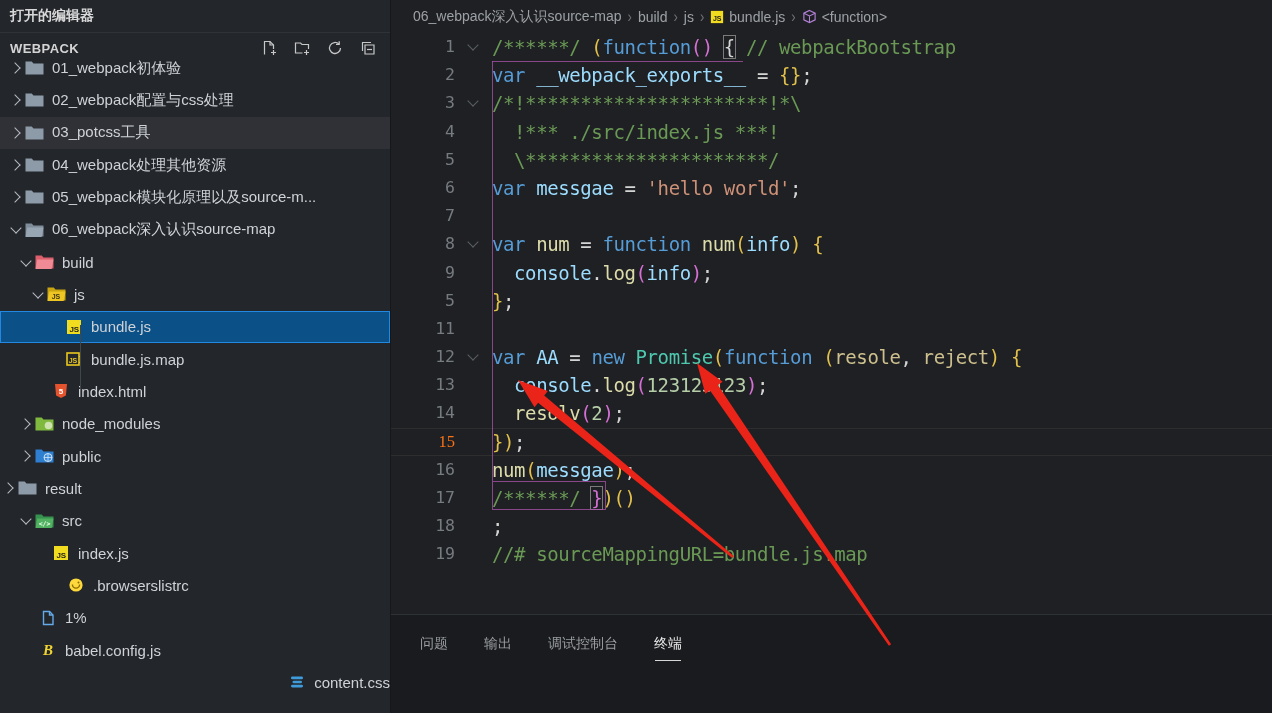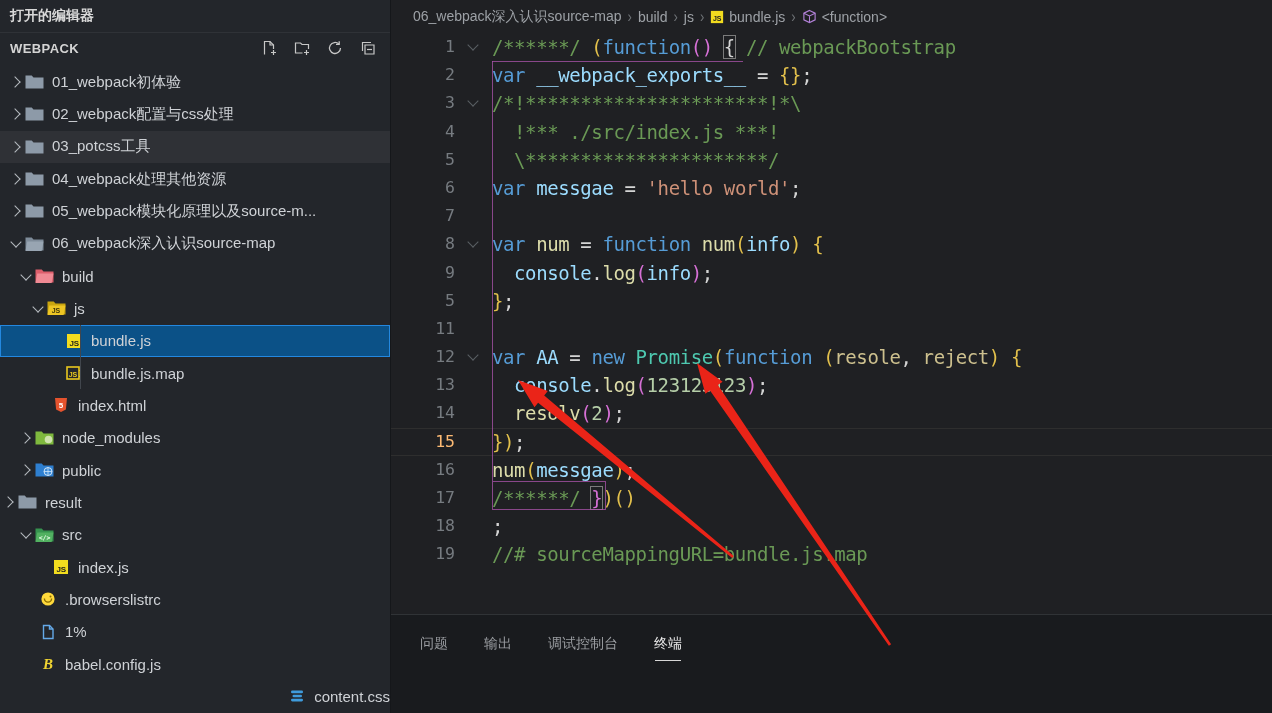--- a/index.html
+++ b/index.html
@@ -14,7 +14,7 @@
   .sec-header{height:30px;display:flex;align-items:center;padding-left:10px;font-weight:bold;font-size:13px;letter-spacing:.4px;color:#d4d4d4;}
   .sec-actions{margin-left:auto;display:flex;gap:9px;padding-right:10px;}
   .action{width:24px;height:24px;display:flex;align-items:center;justify-content:center;border-radius:4px;}
-  .tree{position:absolute;left:0;top:66px;width:390px;}
+  .tree{position:absolute;left:0;top:52px;width:390px;}
   .trow{display:flex;align-items:center;height:32.33px;font-size:15px;white-space:nowrap;cursor:default;}
   .trow.sel{background:#0b5187;box-shadow:inset 0 0 0 1px #2388e0;}
   .trow.hov{background:rgba(255,255,255,0.055);}

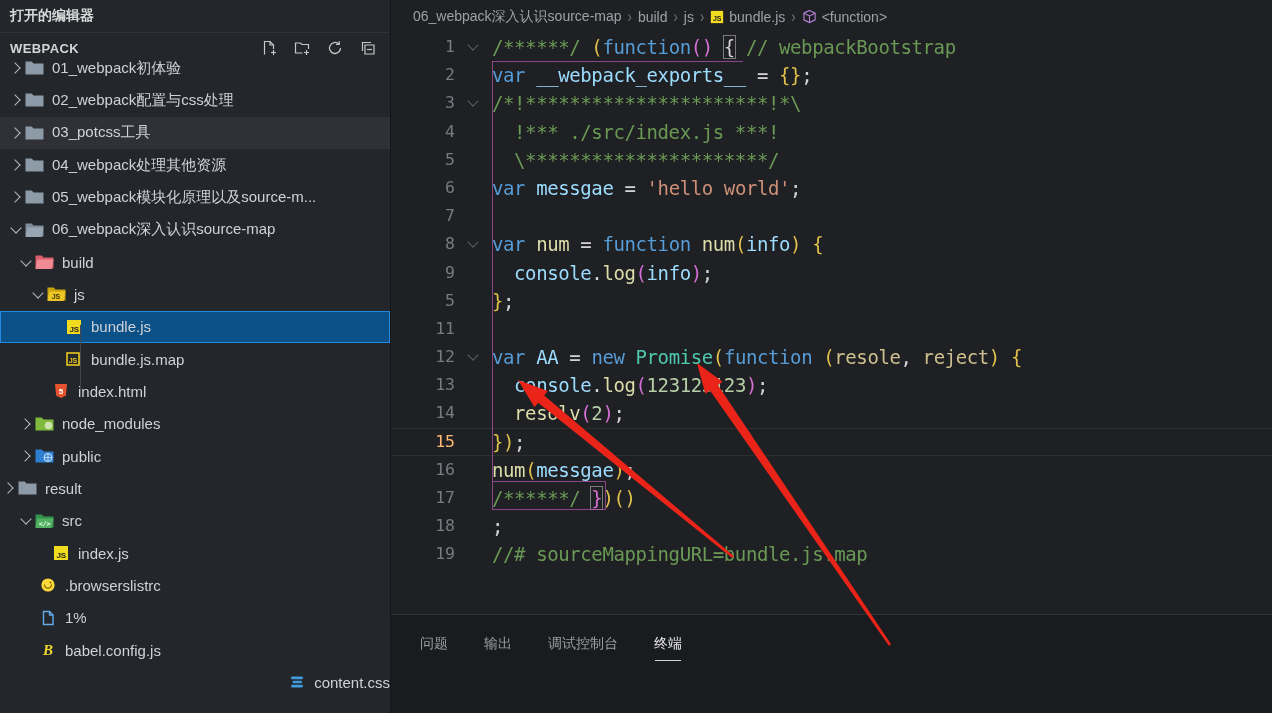--- a/index.html
+++ b/index.html
@@ -34,7 +34,7 @@
   .code{position:absolute;left:0;top:33px;width:881px;height:581px;font-family:"DejaVu Sans Mono",monospace;font-size:19px;overflow:hidden;}
   .cline{display:flex;height:28.2px;line-height:28.2px;white-space:pre;position:relative;}
   .lnum{width:64px;text-align:right;color:#767b80;font-size:16.5px;flex:none;font-family:"DejaVu Sans Mono",monospace;}
-  .lnum.cur{color:#fdba74;}
+  .lnum.cur{color:#f97316;font-family:Liberation Serif, serif;}
   .lfold{width:37px;flex:none;position:relative;}
   .lfold .c-g{position:absolute;left:14px;top:11px;border-color:#5a5f64;}
   .lcode{flex:none;letter-spacing:-0.4px;}

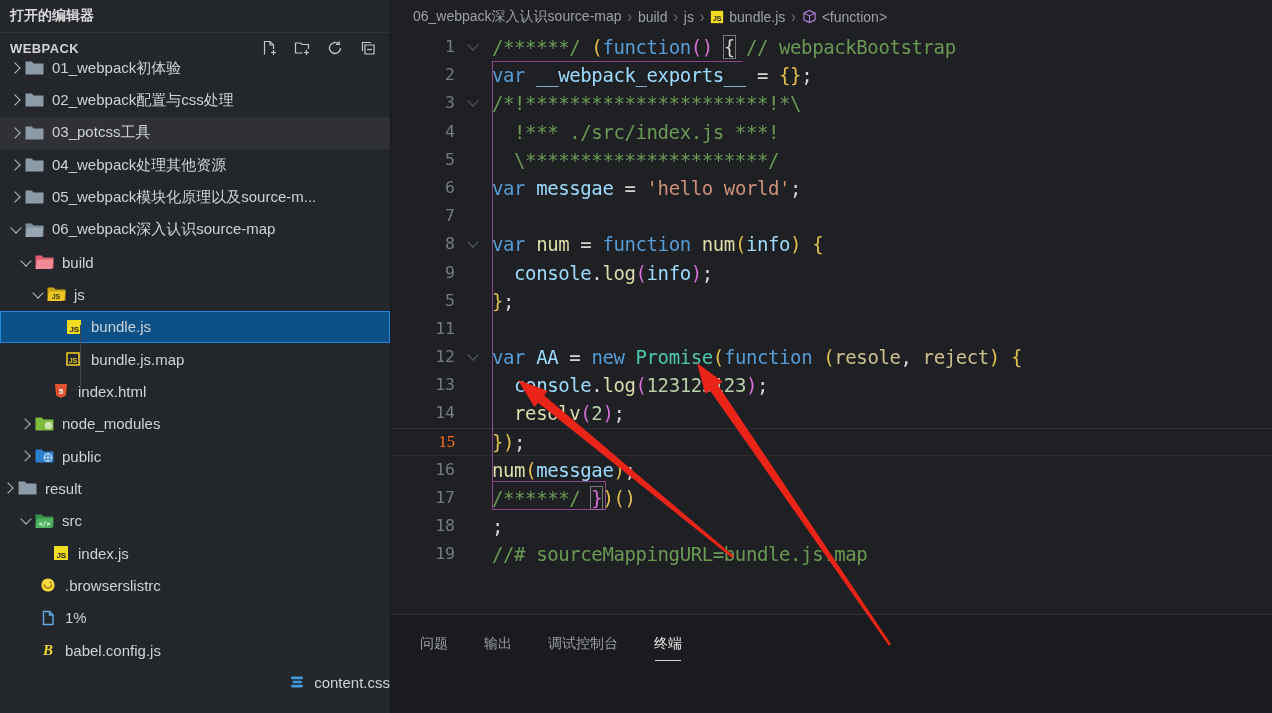--- a/index.html
+++ b/index.html
@@ -276,7 +276,7 @@
         </span>
         <span class="tlabel">index.js</span>
       </div>
-      <div class="trow" style="padding-left: 37px;">
+      <div class="trow" style="padding-left: 37px; margin-left: 28px;">
         <span class="ticon">
           <svg width="16" height="16" viewBox="0 0 16 16">
             <circle cx="8" cy="8" r="6.6" fill="#ffd93b"></circle>

